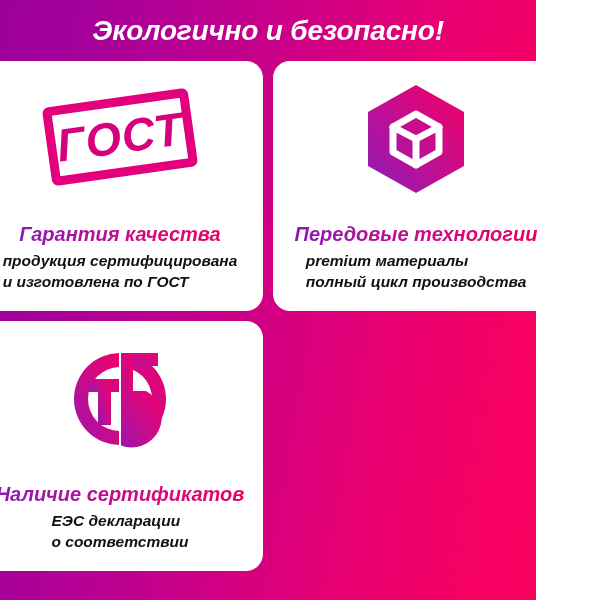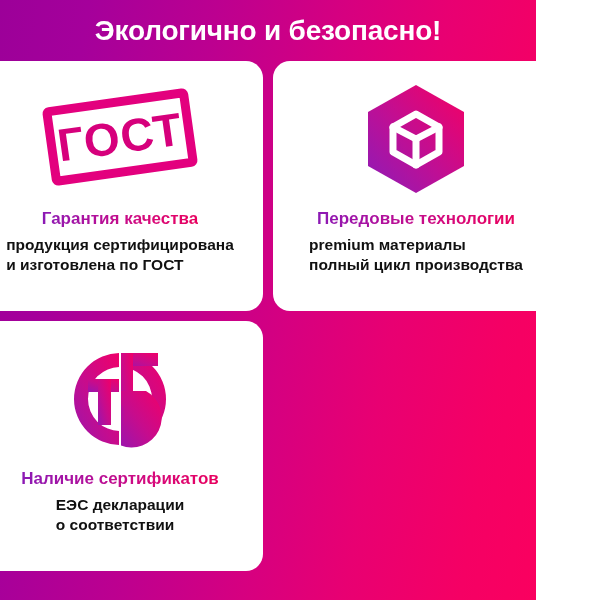--- a/index.html
+++ b/index.html
@@ -30,6 +30,7 @@
     display: flex;
     flex-direction: column;
     align-items: center;
+    font-style: italic;
   }
 
   

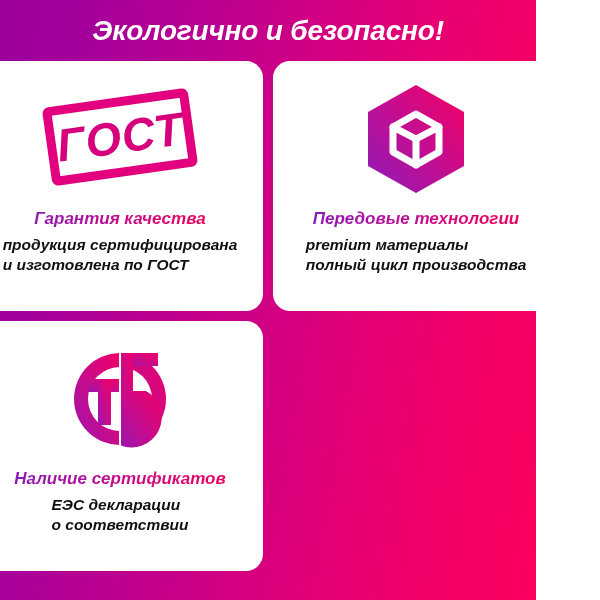--- a/index.html
+++ b/index.html
@@ -84,10 +84,10 @@
   }
 
   .card-title {
-    font-size: 17px;
+    font-size: 20px;
     font-weight: bold;
     text-align: center;
-    margin: 7px 0 6px 0;
+    margin: 20px 0 6px 0;
     line-height: 1.1;
     white-space: nowrap;
     background: linear-gradient(90deg, #8B1AB5 0%, #B0109C 33%, #D60A7C 66%, #E8005E 100%);

